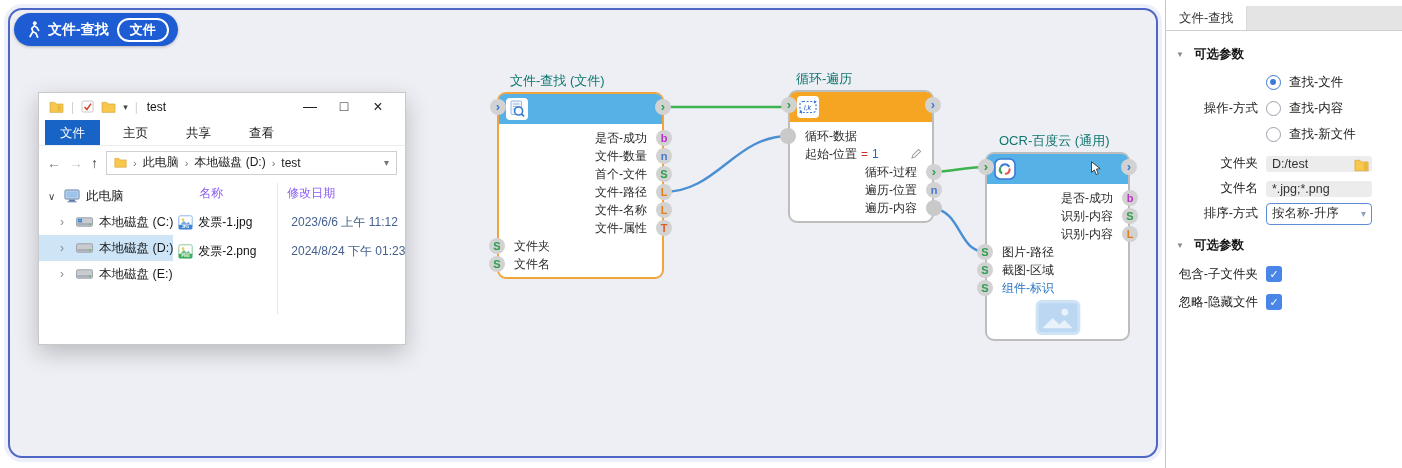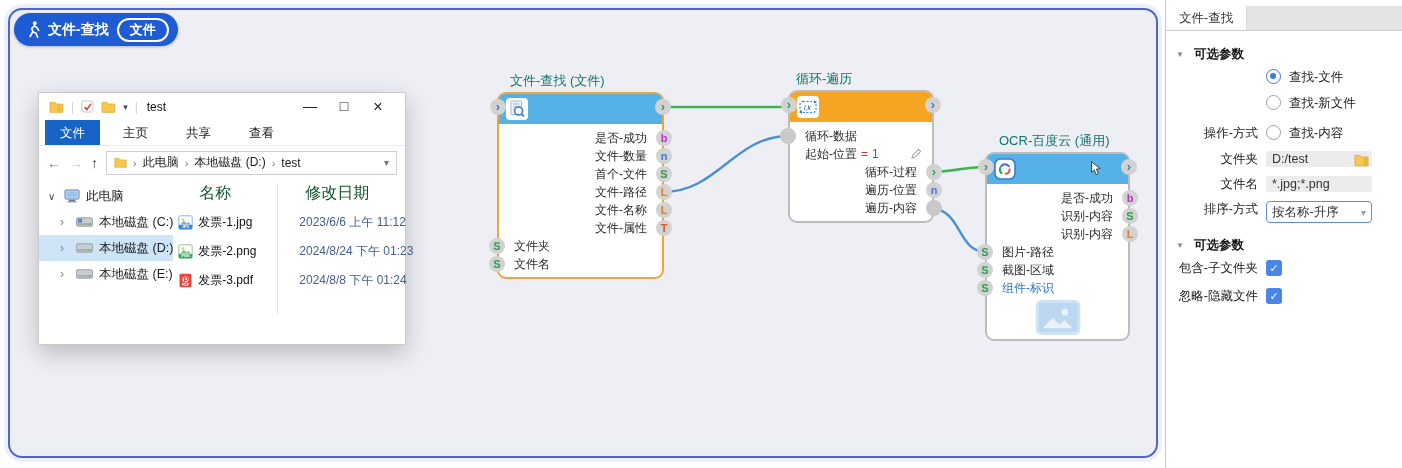--- a/index.html
+++ b/index.html
@@ -112,7 +112,7 @@
   .psection { display:flex; align-items:center; gap:10px; height:26px;
               font-weight:bold; color:#111; margin-bottom:2px; }
   .tri { color:#8a8a8a; font-size:8px; }
-  .prow { display:flex; min-height:25px; }
+  .prow { display:flex; align-items:center; min-height:25px; }
   .plabel { width:90px; text-align:right; color:#222; flex:none; padding-right:8px; }
   .rrow { height:26px; }
   .radio { width:15px; height:15px; border-radius:50%; border:1.5px solid #9aa2ac;

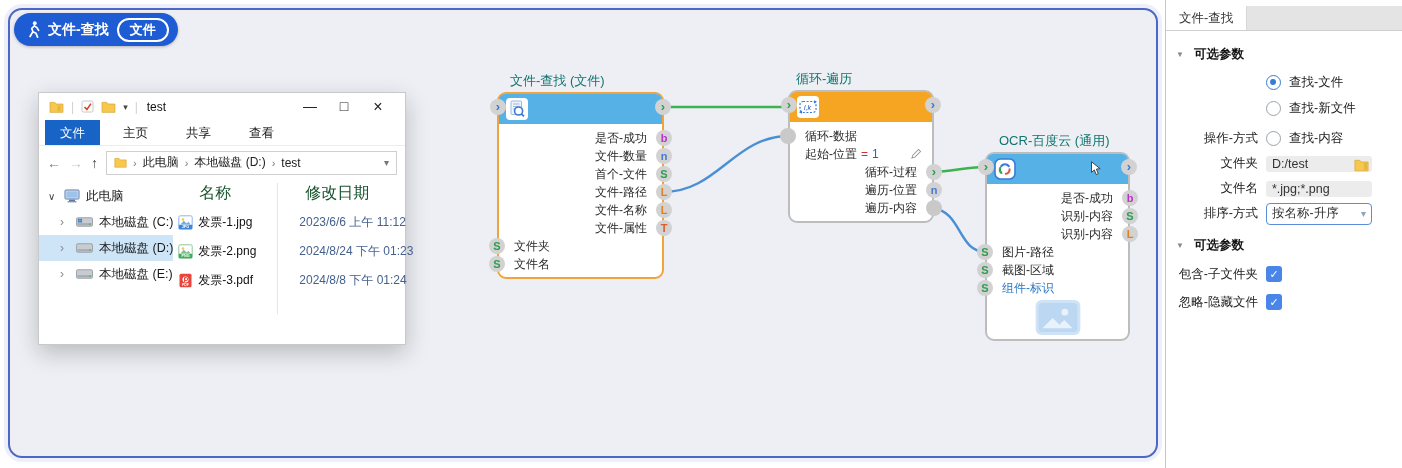--- a/index.html
+++ b/index.html
@@ -457,15 +457,15 @@
       <span class="radio sel"></span>
       <span>查找-文件</span>
     </div>
+    <div class="prow rrow">
+      <span class="plabel">操作-方式</span>
+      <span class="radio"></span>
+      <span>查找-内容</span>
+    </div>
     <div class="prow rrow" style="margin-bottom:4px;">
       <span class="plabel"></span>
       <span class="radio"></span>
       <span>查找-新文件</span>
-    </div>
-    <div class="prow rrow">
-      <span class="plabel">操作-方式</span>
-      <span class="radio"></span>
-      <span>查找-内容</span>
     </div>
 
     <div class="prow">

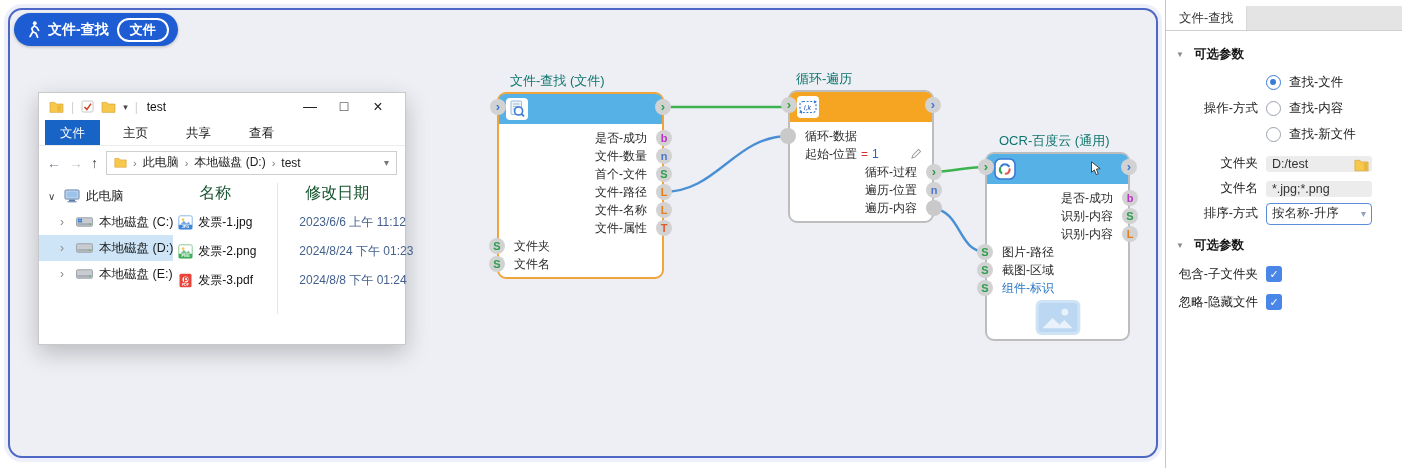--- a/index.html
+++ b/index.html
@@ -52,7 +52,7 @@
   .tchev.exp { color:#444; font-size:10px; }
   .filelist { flex:1; position:relative; padding-top:3px; }
   .colsep { position:absolute; left:104px; top:4px; bottom:6px; width:1px; background:#e6e6e6; }
-  .lheader { display:flex; height:22px; align-items:center; color:#14532d; font-size:16px;gap:18px; }
+  .lheader { display:flex; height:22px; align-items:center; color:#8b5cf6; font-size:12px; }
   .lh-name { width:104px; padding-left:26px; }
   .lh-date { padding-left:10px; }
   .lrow { display:flex; height:21px; align-items:center; margin-top:8px; }

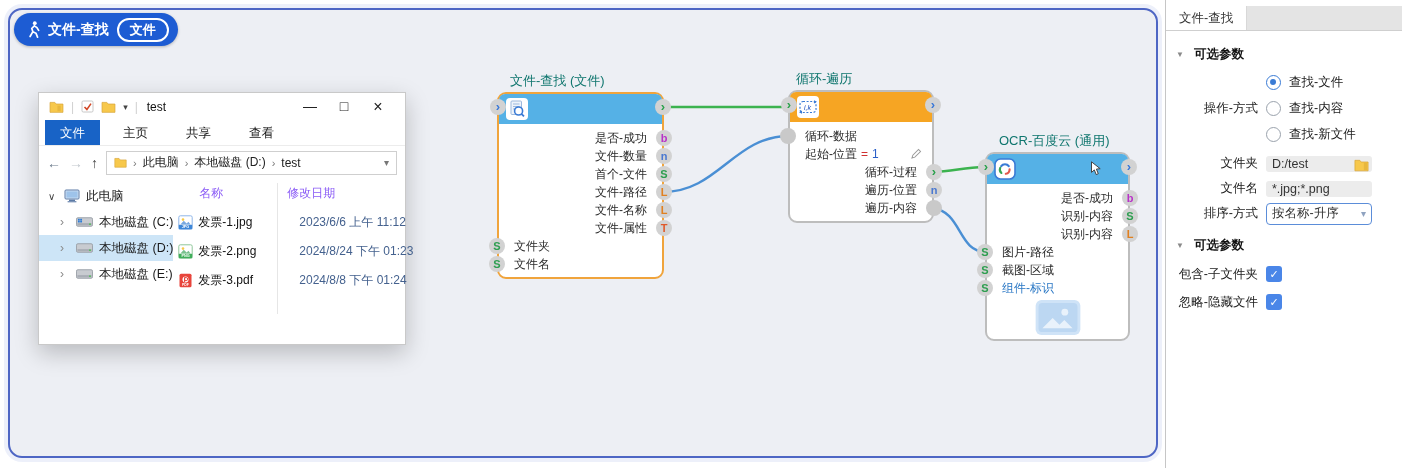--- a/index.html
+++ b/index.html
@@ -59,7 +59,7 @@
   .lrow:first-of-type { margin-top:8px; }
   .fname { width:104px; display:flex; align-items:center; gap:5px; padding-left:5px;
            color:#111; white-space:nowrap; }
-  .fdate { padding-left:22px; color:#44618e; white-space:nowrap; }
+  .fdate { padding-left:14px; color:#44618e; white-space:nowrap; }
   .statusbar { height:25px; border-top:1px solid #ececec; display:flex;
                align-items:center; padding:0 10px; font-size:12px; color:#333; }
   .viewbtns { margin-left:auto; display:flex; gap:3px; }

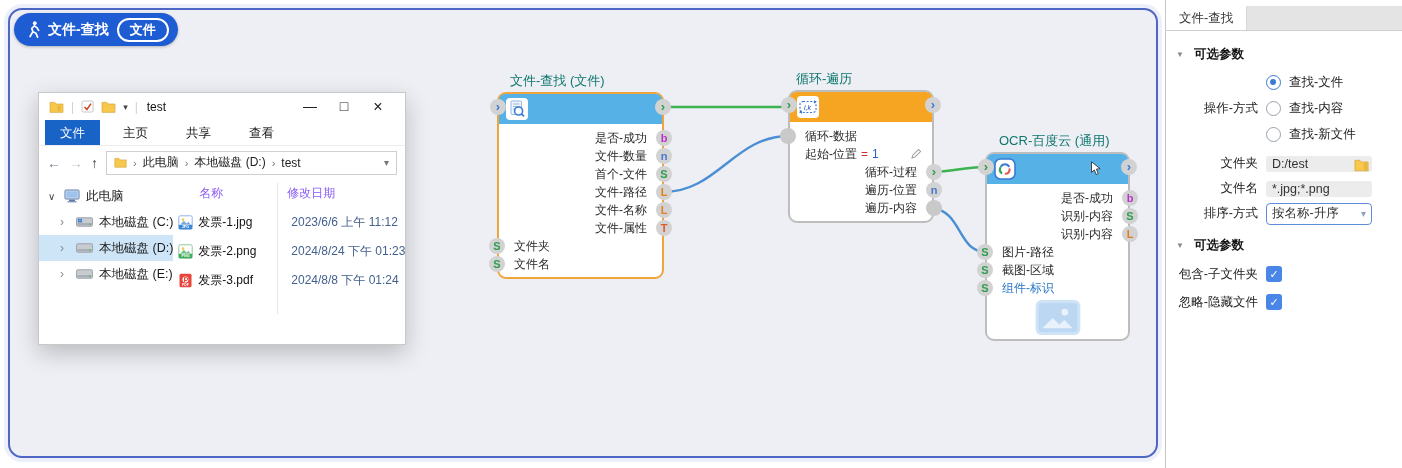--- a/index.html
+++ b/index.html
@@ -286,18 +286,6 @@
         </span>
         <span class="fdate">2024/8/24 下午 01:23</span>
       </div>
-      <div class="lrow">
-        <span class="fname">
-          <svg width="15" height="15" viewBox="0 0 15 15">
-            <rect x="1.5" y="0.8" width="12" height="13.4" rx="1.5" fill="#e8453c"></rect>
-            <circle cx="7.5" cy="6.4" r="3" fill="#fff"></circle>
-            <path d="M6.6 4.6h1.6a1.5 1.5 0 0 1 0 3H6.6z M6.6 4.6v4.4" stroke="#e8453c" stroke-width="1" fill="none"></path>
-            <text x="7.5" y="13.2" font-size="3.4" fill="#fff" text-anchor="middle" font-weight="bold">PDF</text>
-          </svg>
-          <span>发票-3.pdf</span>
-        </span>
-        <span class="fdate">2024/8/8 下午 01:24</span>
-      </div>
     </div>
   </div>
 

